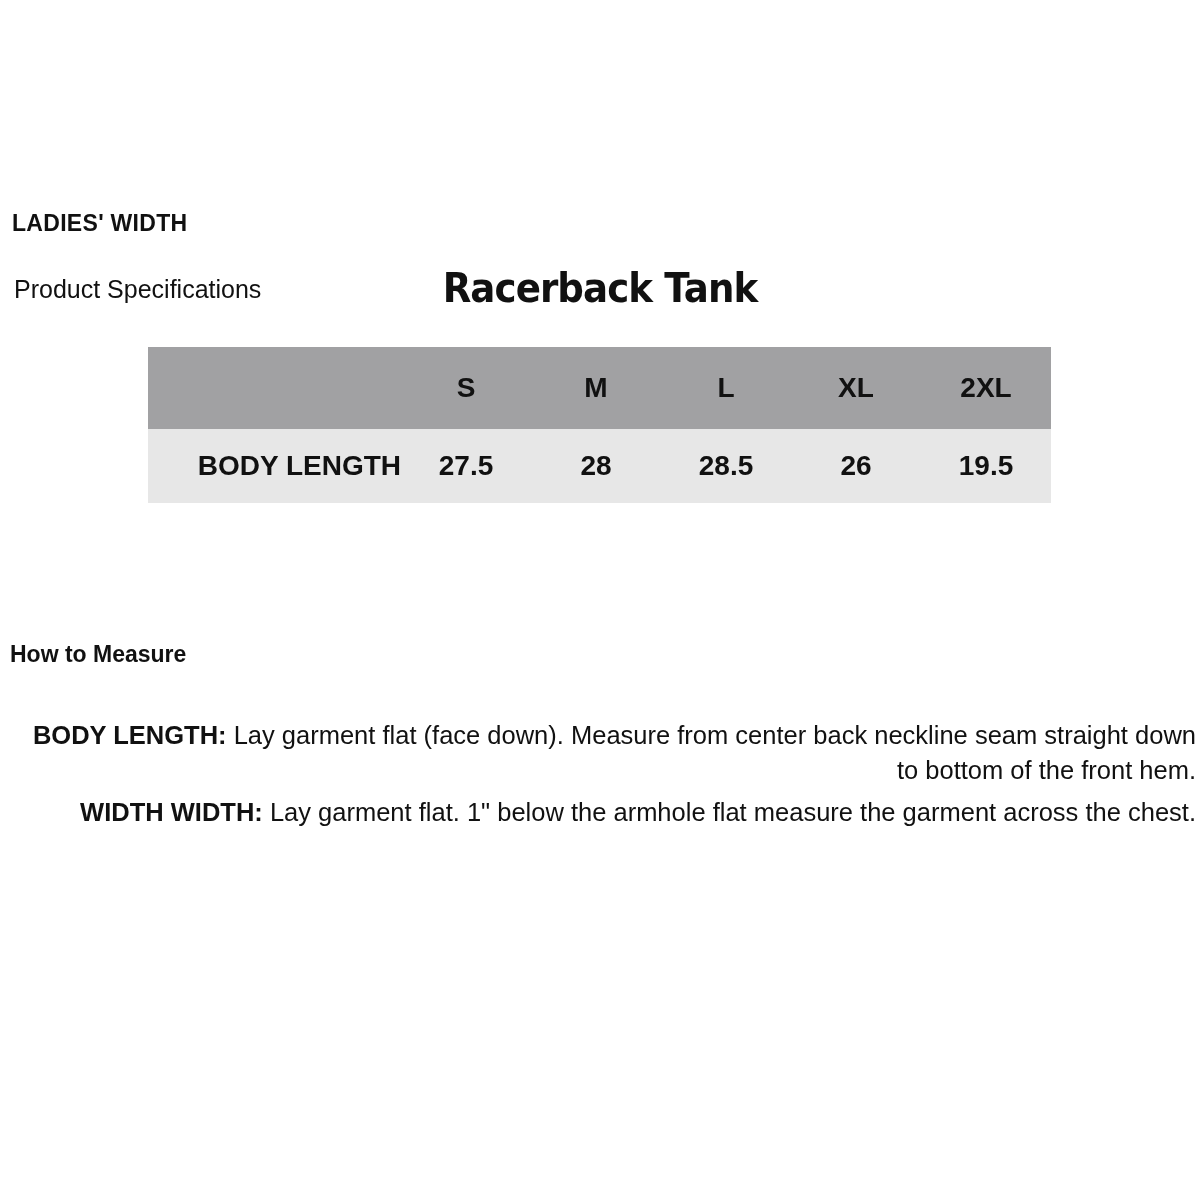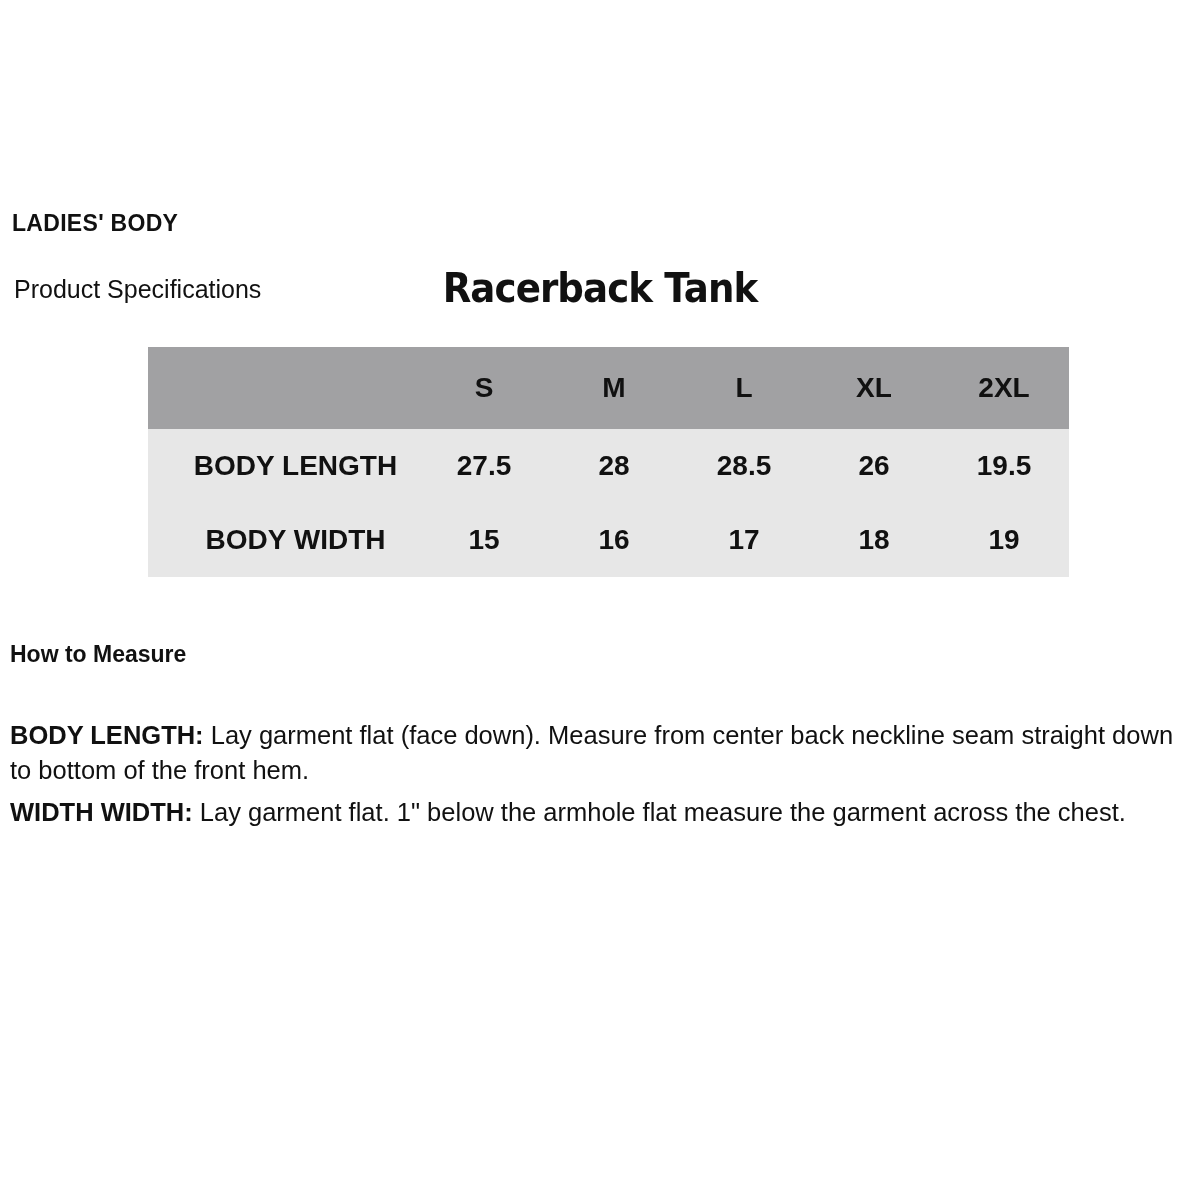--- a/index.html
+++ b/index.html
@@ -73,7 +73,7 @@
 </head>
 <body style="color: rgb(17, 17, 17);">
 
-<div class="abs brand-line">LADIES' BODY</div>
+<div class="abs brand-line">LADIES' WIDTH</div>
 
 <div class="abs section-title">Product Specifications</div>
 

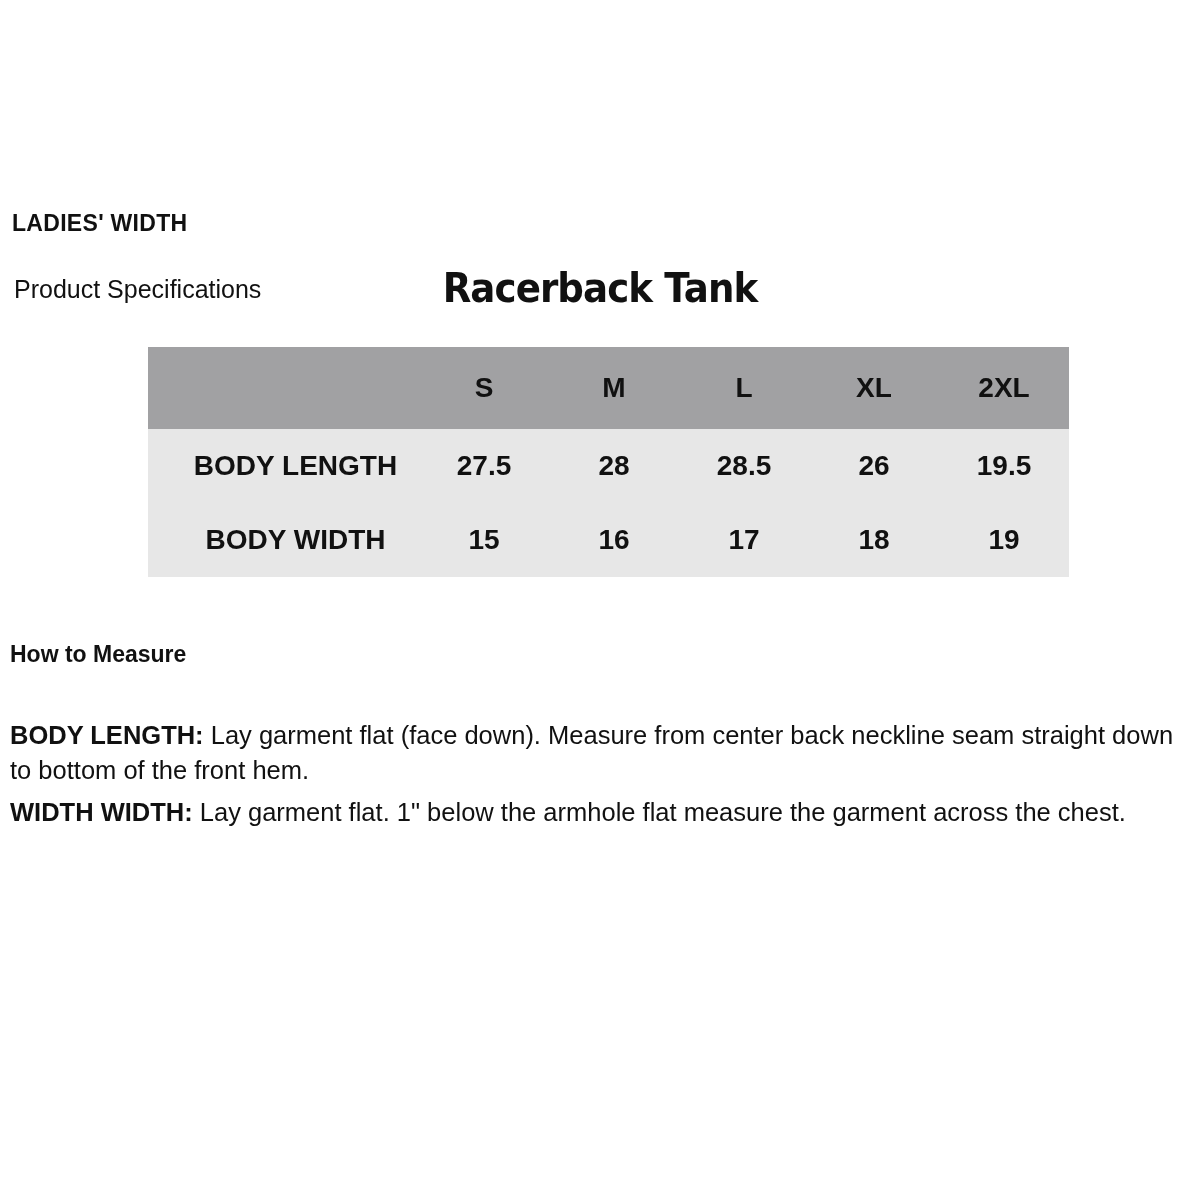--- a/index.html
+++ b/index.html
@@ -51,8 +51,8 @@
   .spec-table tbody td { height: 74px; }
   .spec-table .label-col {
     width: 247px;
-    text-align: center;
-    padding-left: 24px;
+    text-align: right;
+    padding-left: 6px;
   }
   .spec-table .size-col { width: 130px; }
 

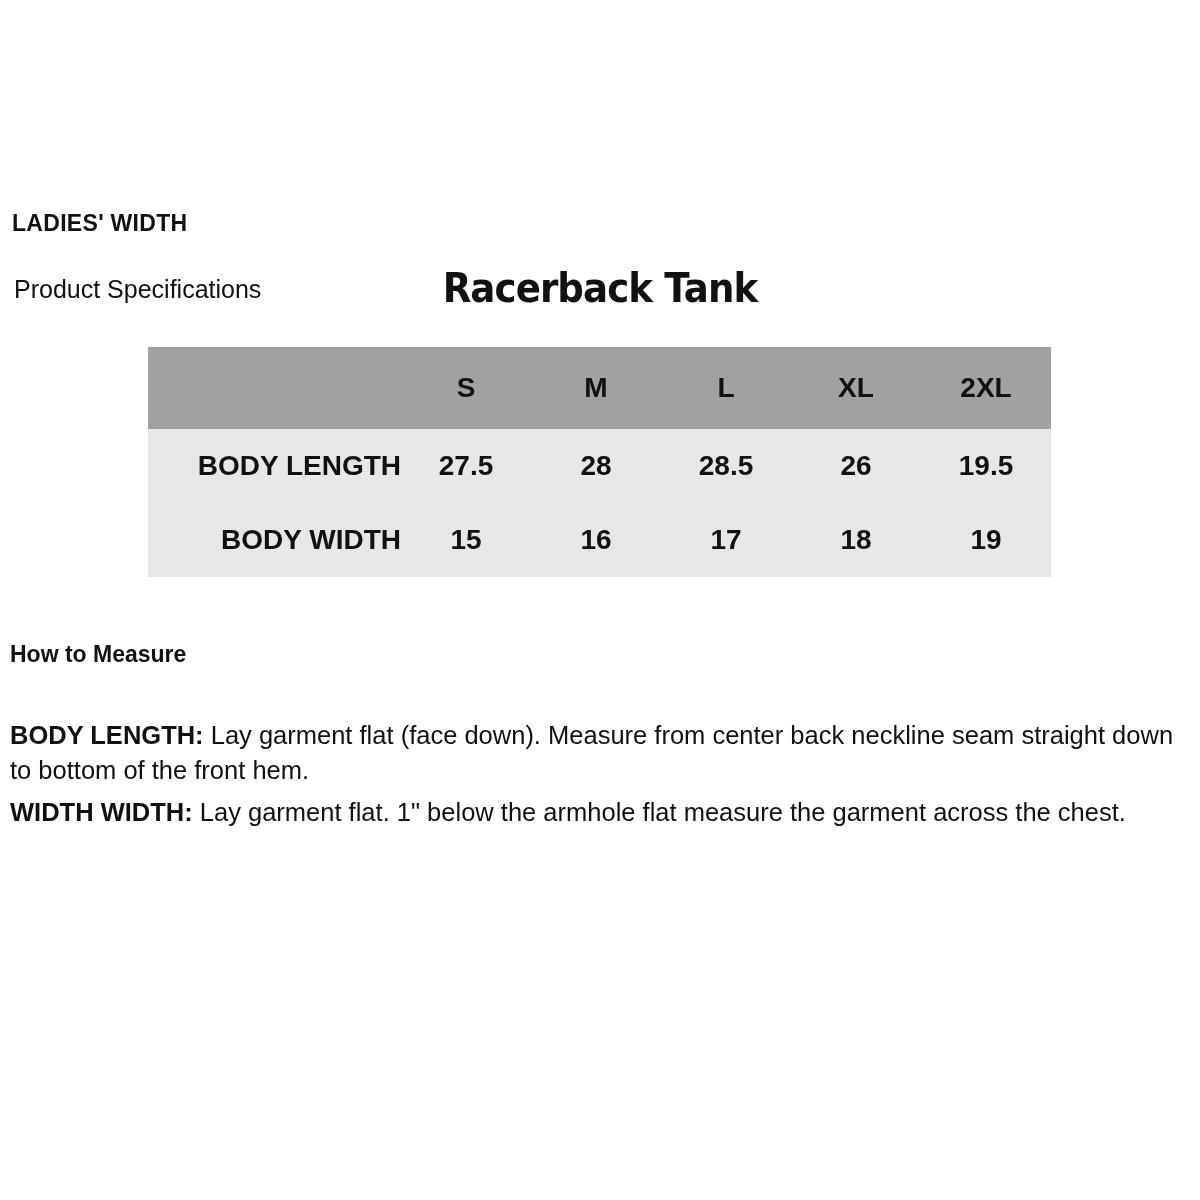--- a/index.html
+++ b/index.html
@@ -99,14 +99,6 @@
       <td>26</td>
       <td>19.5</td>
     </tr>
-    <tr>
-      <td class="label-col">BODY WIDTH</td>
-      <td>15</td>
-      <td>16</td>
-      <td>17</td>
-      <td>18</td>
-      <td>19</td>
-    </tr>
   </tbody>
 </table>
 

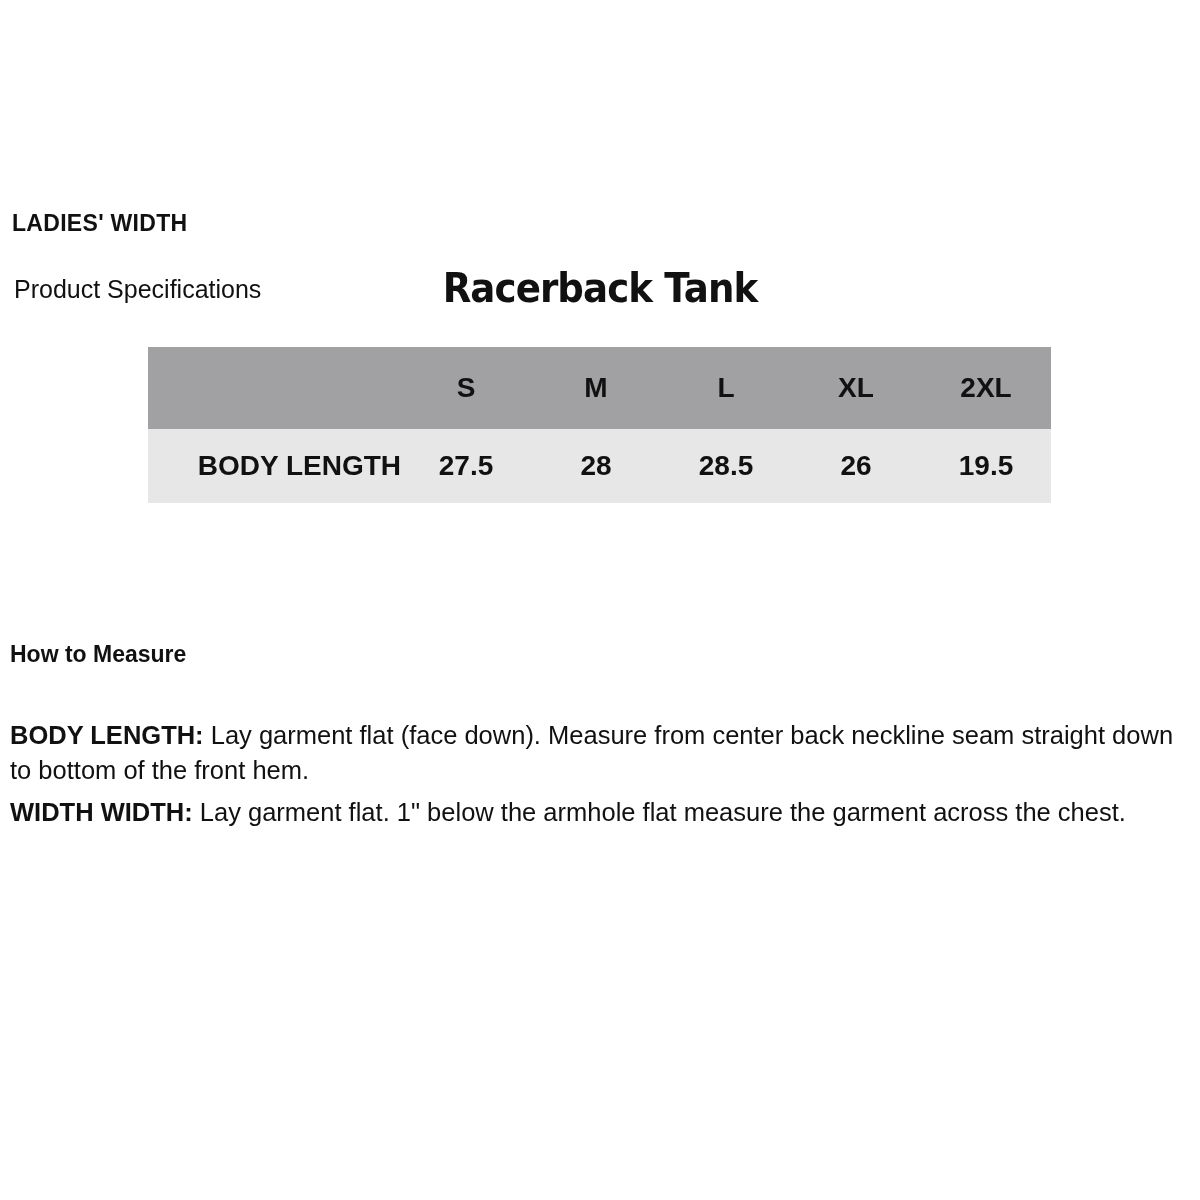--- a/index.html
+++ b/index.html
@@ -67,7 +67,7 @@
     font-size: 25.5px;
     line-height: 35px;
   }
-  .measure-block p { margin: 0 0 7px 0; }
+  .measure-block p { margin: 0 0 7px 0; text-align: right; }
   .measure-term { font-weight: bold; }
 </style>
 </head>

